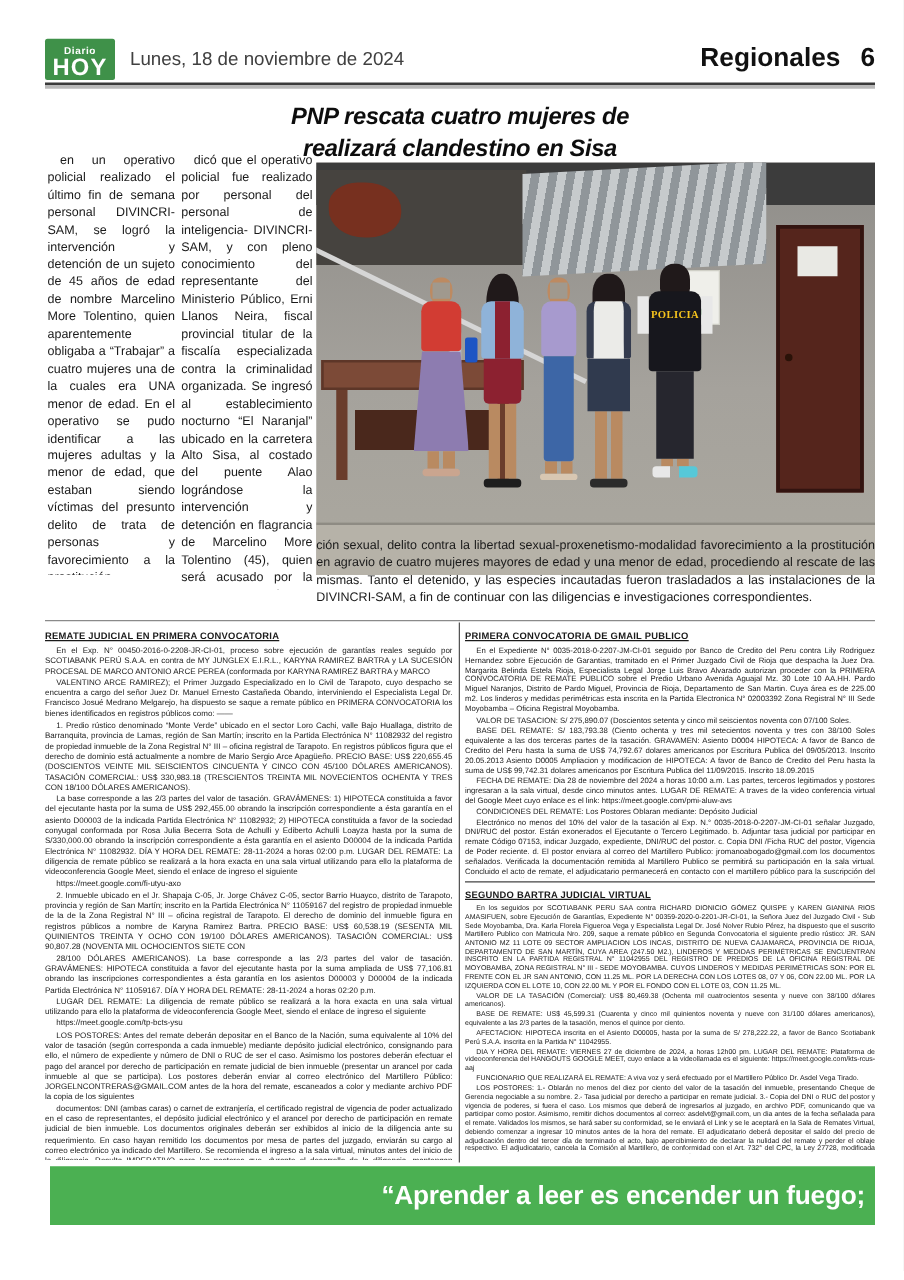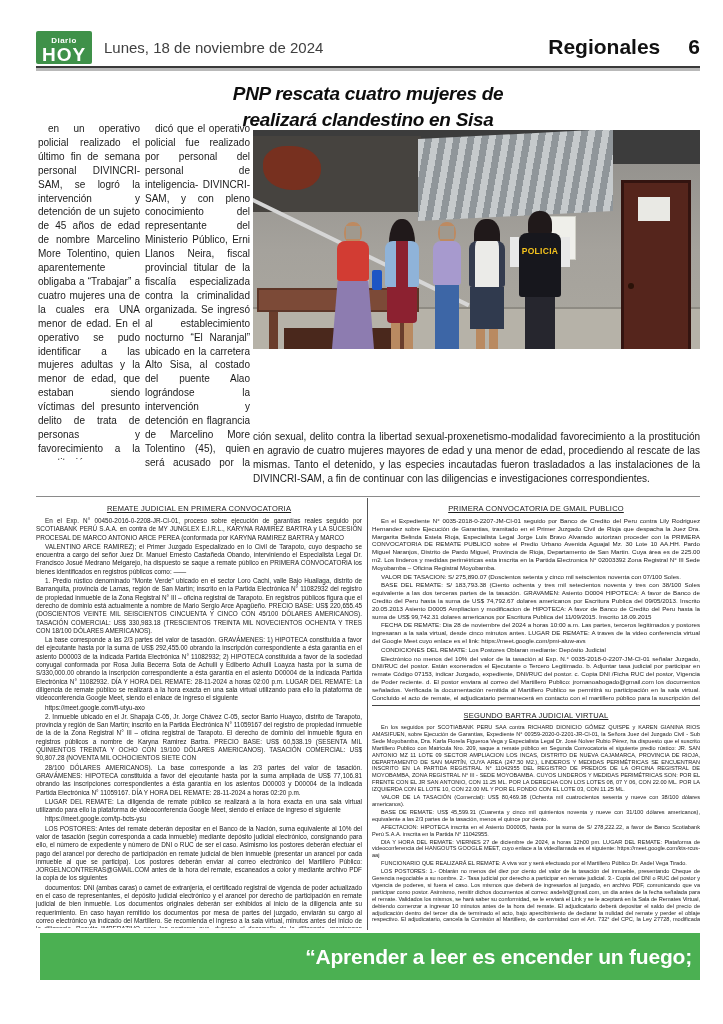--- a/index.html
+++ b/index.html
@@ -13,7 +13,7 @@
   .logo .lg-top{font-size:8px;font-weight:bold;letter-spacing:.5px;}
   .logo .lg-main{font-size:19px;font-weight:bold;letter-spacing:1px;}
   .date{margin-left:12px;font-size:15px;color:#404040;}
-  .head-right{margin-left:auto;display:flex;align-items:center;gap:28px;font-weight:bold;font-size:21px;color:#111;}
+  .head-right{margin-left:auto;display:flex;align-items:center;gap:16px;font-weight:bold;font-size:21px;color:#111;}
   .rule{position:absolute;left:36px;top:66px;width:664px;height:5px;
         background:linear-gradient(#3a3a3a 0 45%,#b9b9b9 45% 100%);}
 

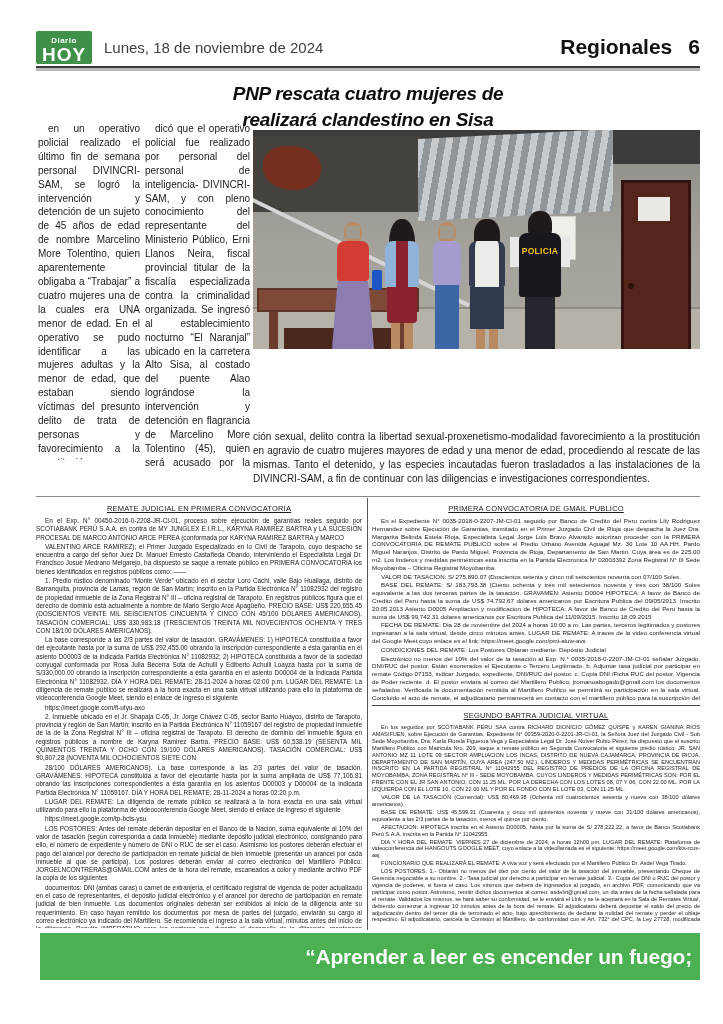--- a/index.html
+++ b/index.html
@@ -31,8 +31,8 @@
            text-align:justify;margin:0;}
 
   
-  .photo{position:absolute;left:253px;top:130px;width:447px;height:219px;overflow:hidden;
-         background:linear-gradient(#8f8d89 0%,#a5a29c 55%,#aba89f 100%);}
+  .photo{position:absolute;left:253px;top:130px;width:447px;height:330px;overflow:hidden;
+         background:linear-gradient(#8f8d89 0%,#a5a29c 55%,#aba89f 100%);font-family:Liberation Serif, serif;}
   .ph-topband{position:absolute;left:0;top:0;width:100%;height:34px;background:#3c3c3c;}
   .ph-darkpanel{position:absolute;left:0;top:6px;width:168px;height:76px;background:#46433f;}
   .ph-redcloth{position:absolute;left:10px;top:16px;width:58px;height:44px;background:#77301f;

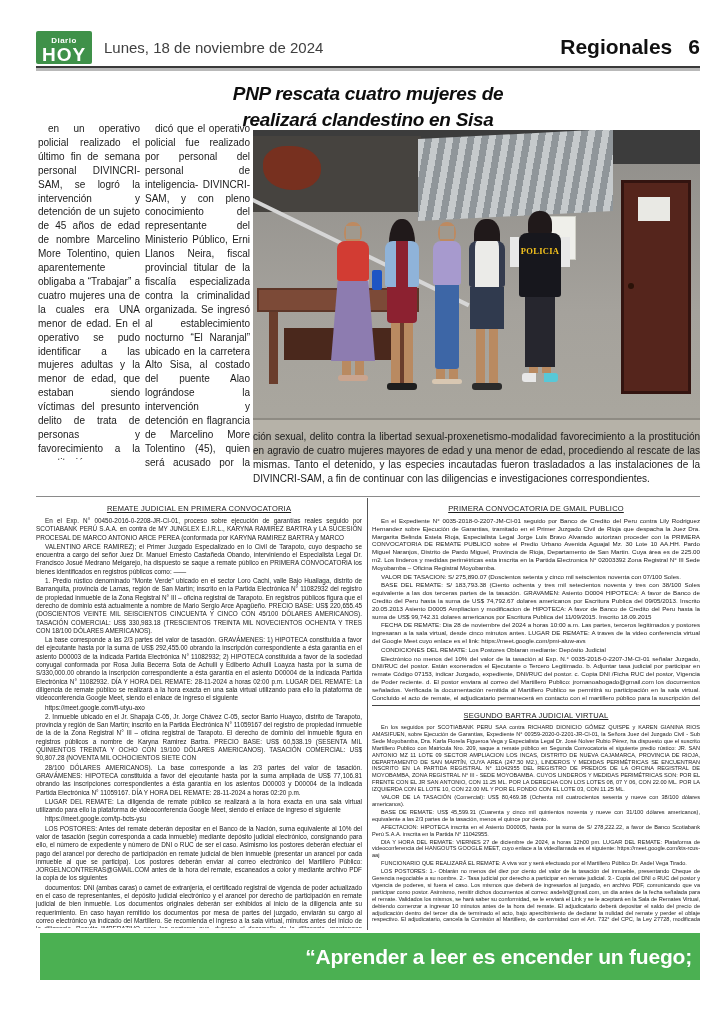--- a/index.html
+++ b/index.html
@@ -107,7 +107,7 @@
   .notice{position:absolute;top:502px;overflow:hidden;}
   .notice-left{left:36px;width:326px;height:426px;}
   .notice-right{left:372px;width:328px;height:426px;}
-  .notice h3{margin:2px 0 4px;text-align:center;font-size:7.5px;font-weight:normal;
+  .notice h3{margin:2px 0 4px;text-align:left;font-size:7.5px;font-weight:bold;
              text-decoration:underline;letter-spacing:.2px;}
   .nbody p{margin:0 0 1px;text-indent:9px;text-align:justify;}
   .notice-left .nbody p{font-size:6.4px;line-height:8.3px;}

